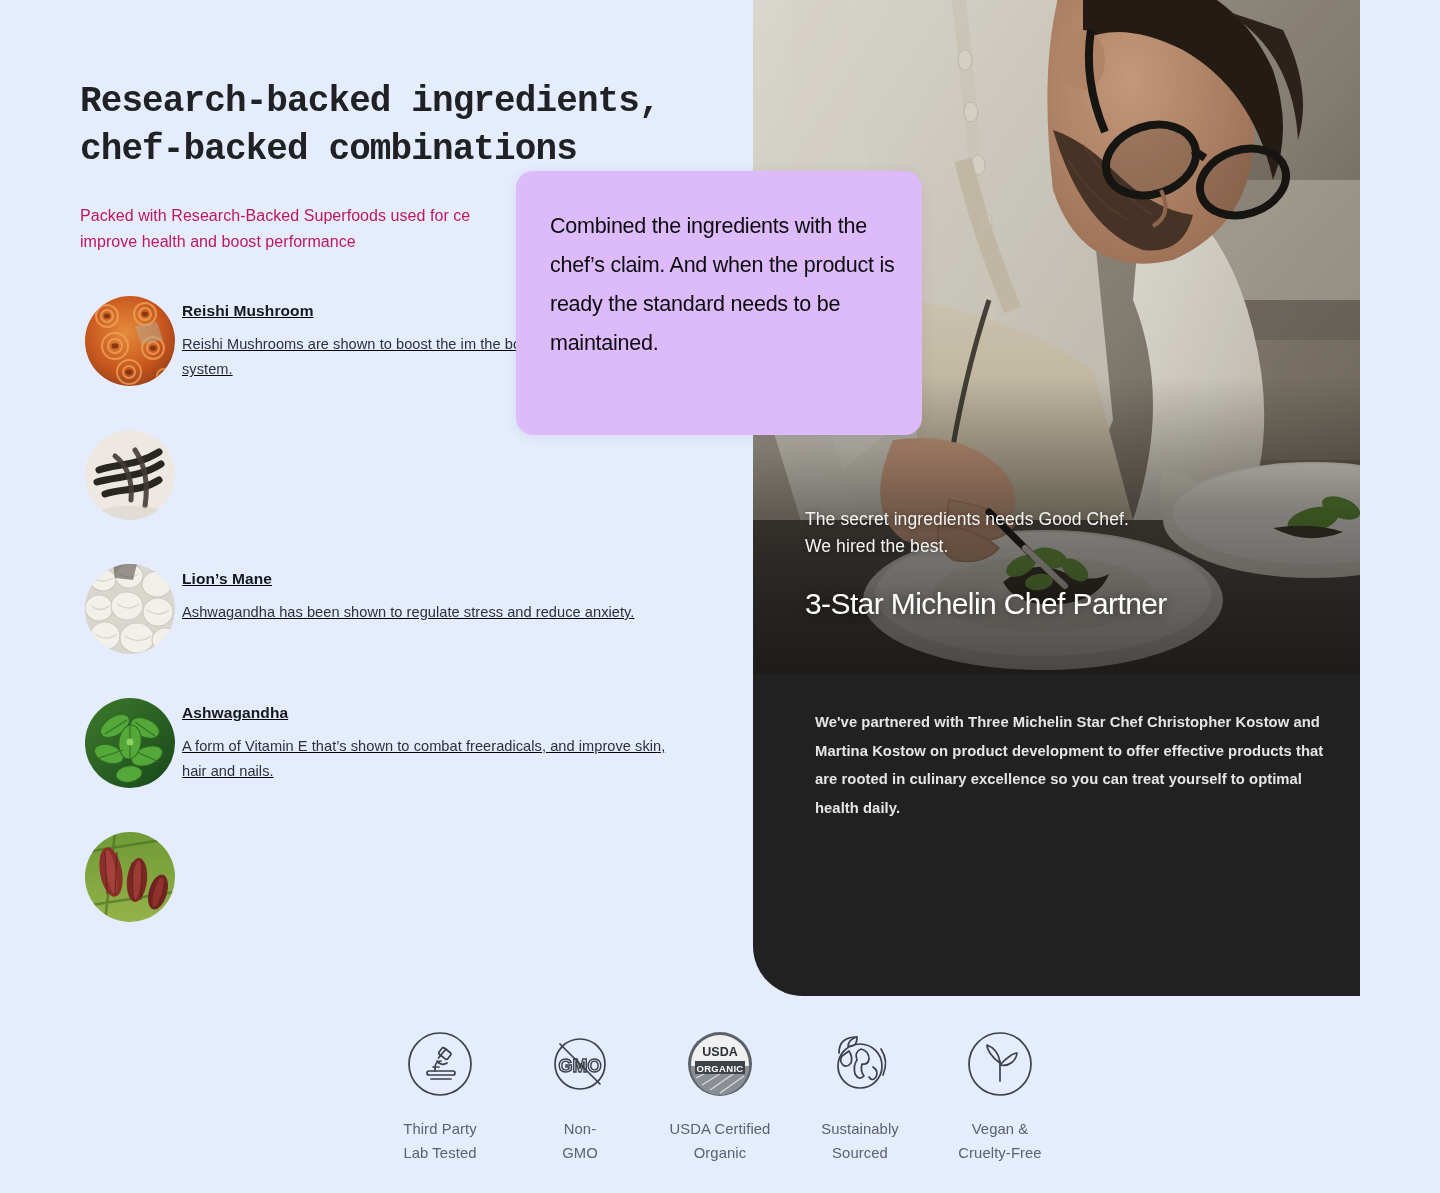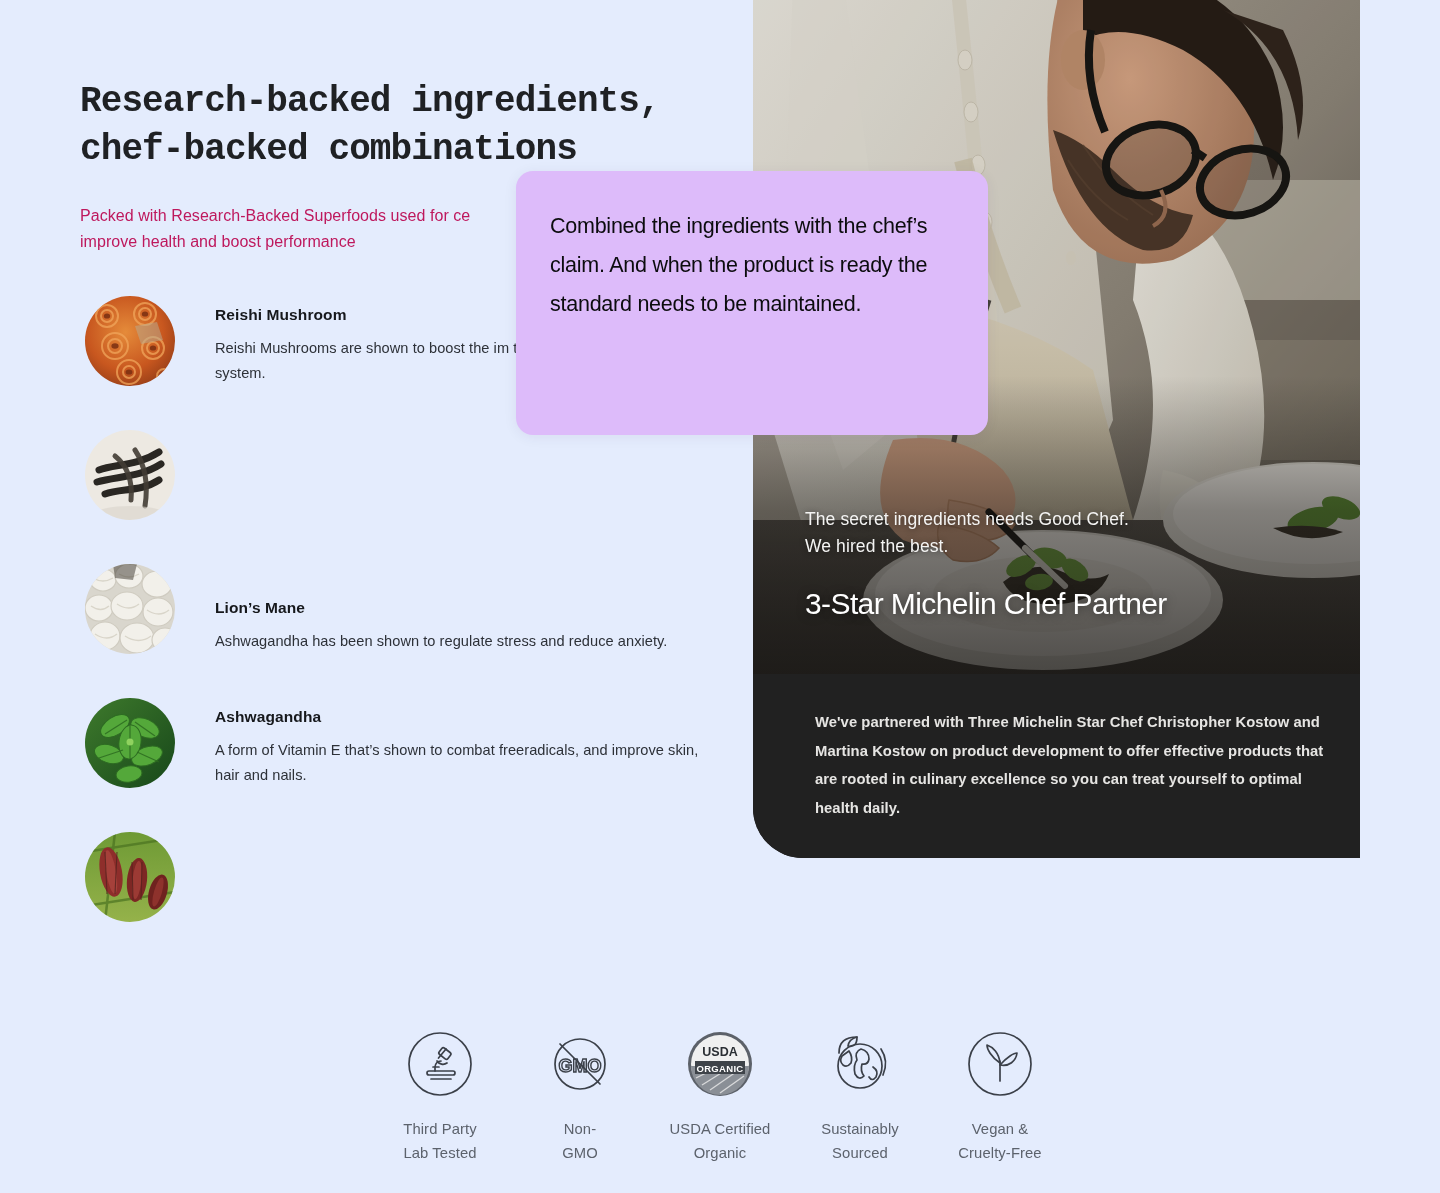--- a/index.html
+++ b/index.html
@@ -173,7 +173,7 @@
     position: absolute;
     left: 516px;
     top: 171px;
-    width: 472px;
+    width: 406px;
     height: 264px;
     background: #ddbbfa;
     border-radius: 17px;

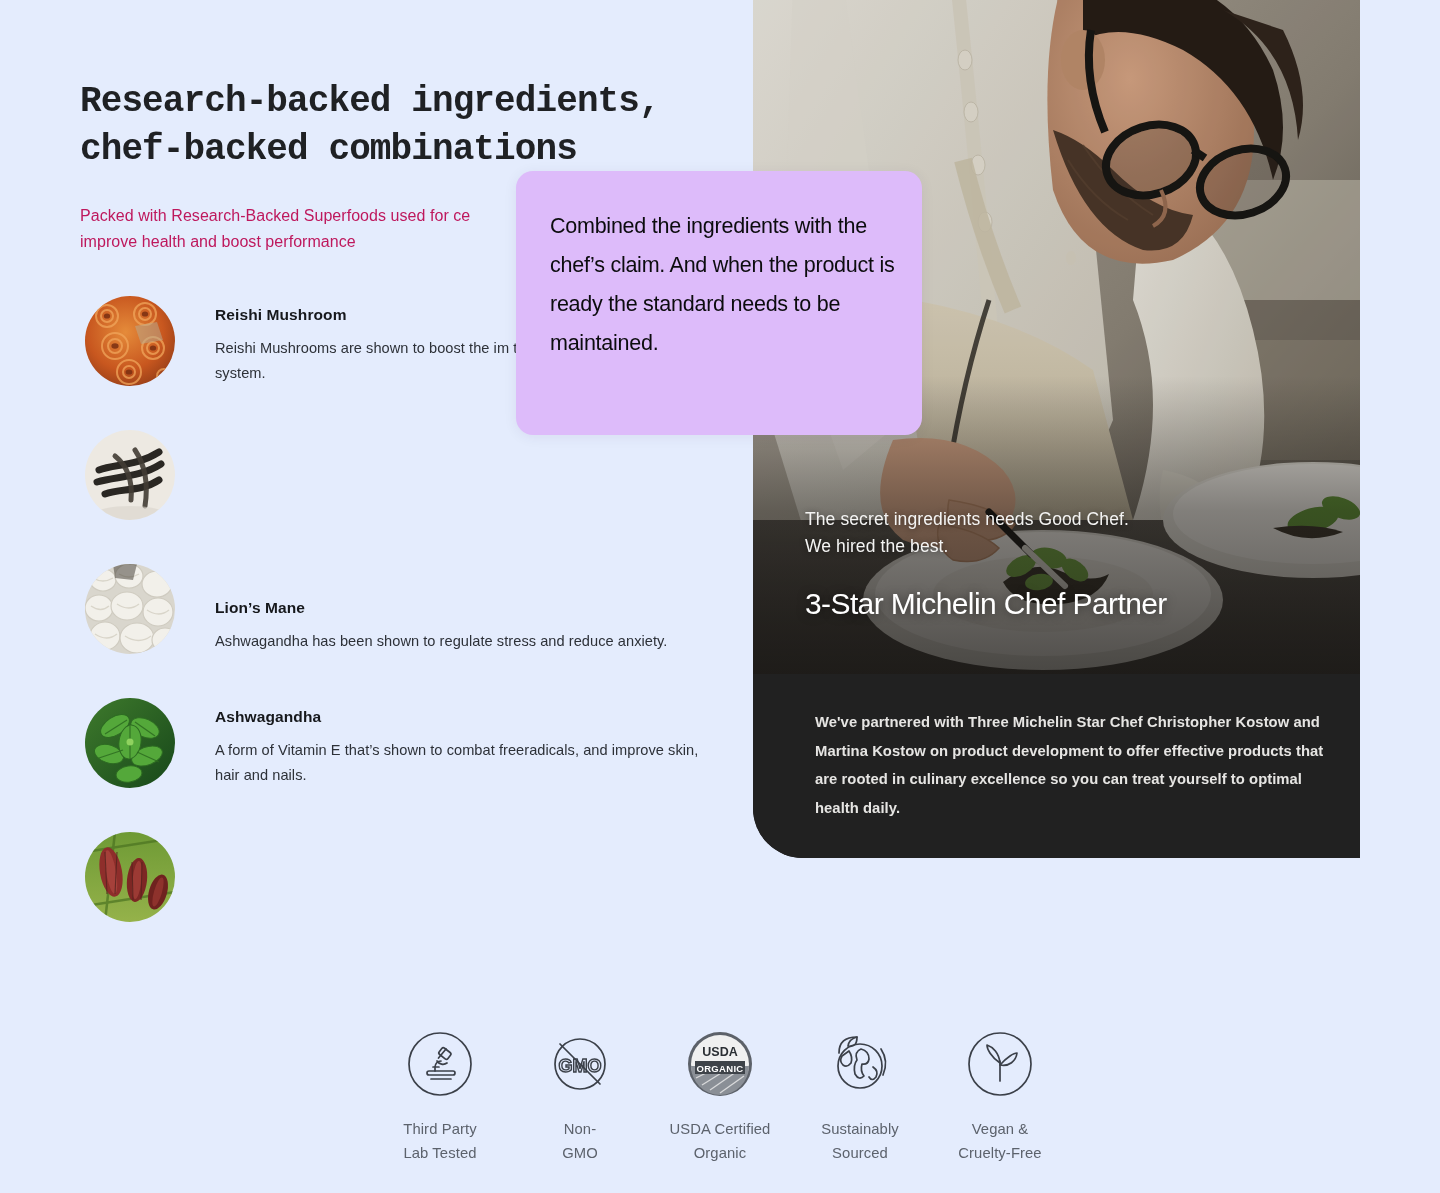--- a/index.html
+++ b/index.html
@@ -56,10 +56,11 @@
 
   .ingredient {
     display: flex;
-    align-items: flex-end;
-    gap: 40px;
+    align-items: flex-start;
+    gap: 7px;
     margin-bottom: 44px;
     min-height: 90px;
+    text-decoration: underline;
   }
   .ingredient:last-child { margin-bottom: 0; }
 

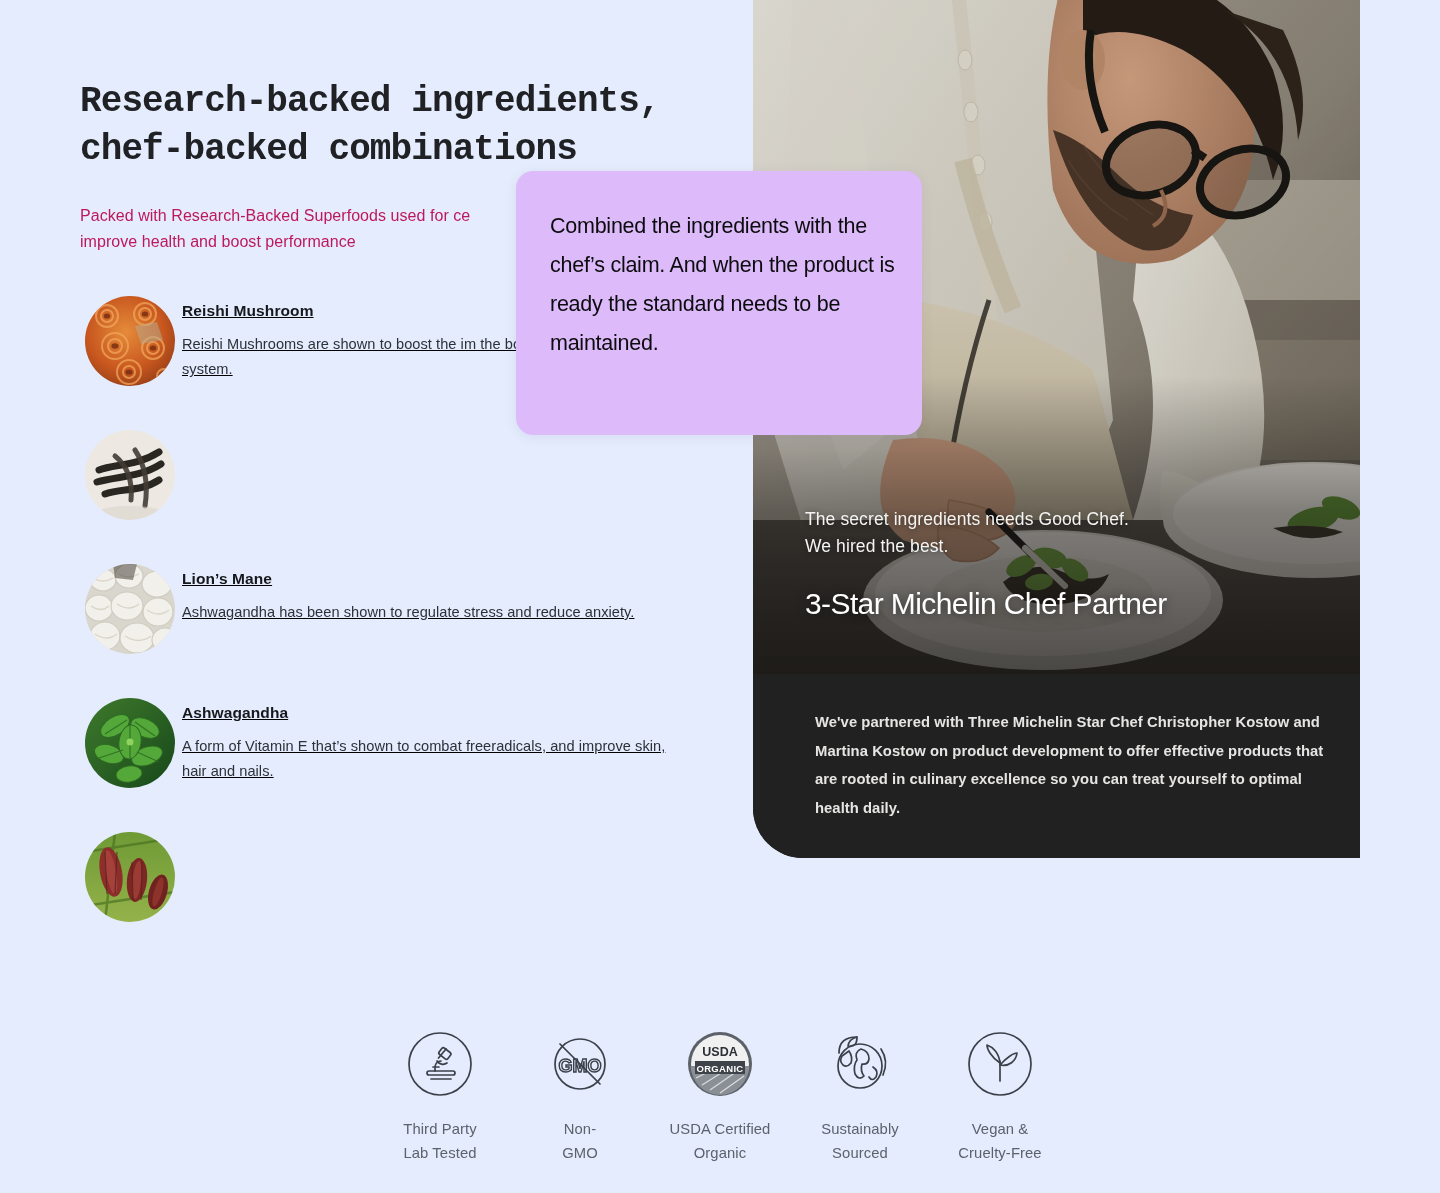--- a/index.html
+++ b/index.html
@@ -98,7 +98,7 @@
     left: 753px;
     top: 0;
     width: 607px;
-    height: 858px;
+    height: 996px;
     border-bottom-left-radius: 50px;
     overflow: hidden;
     background: #212121;

